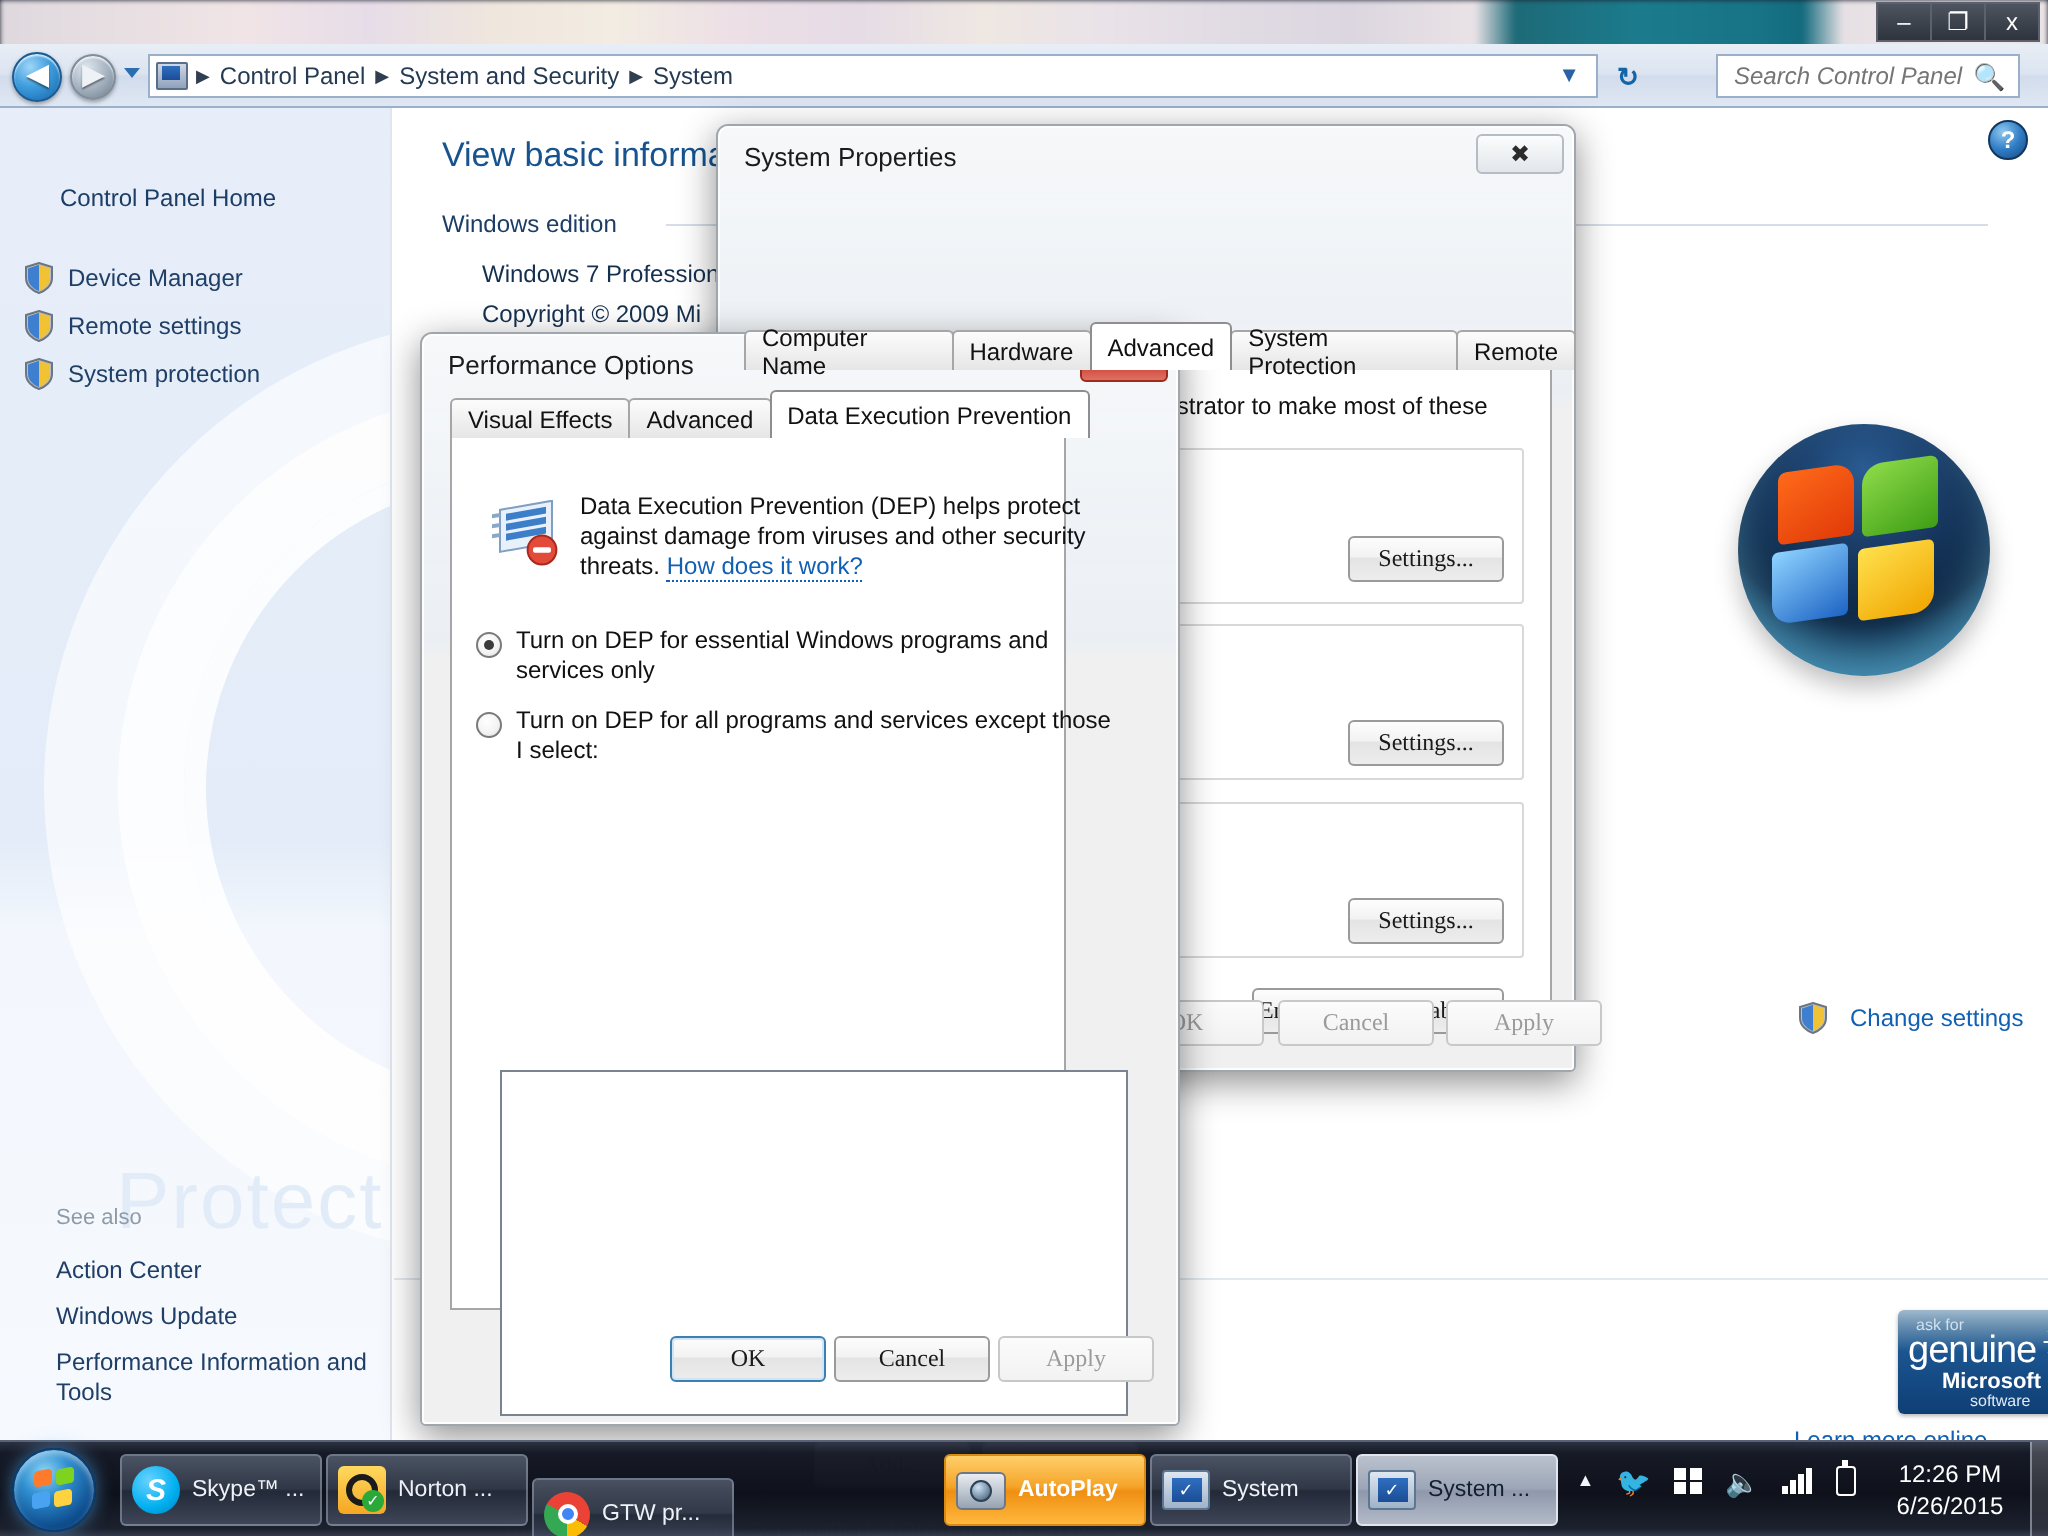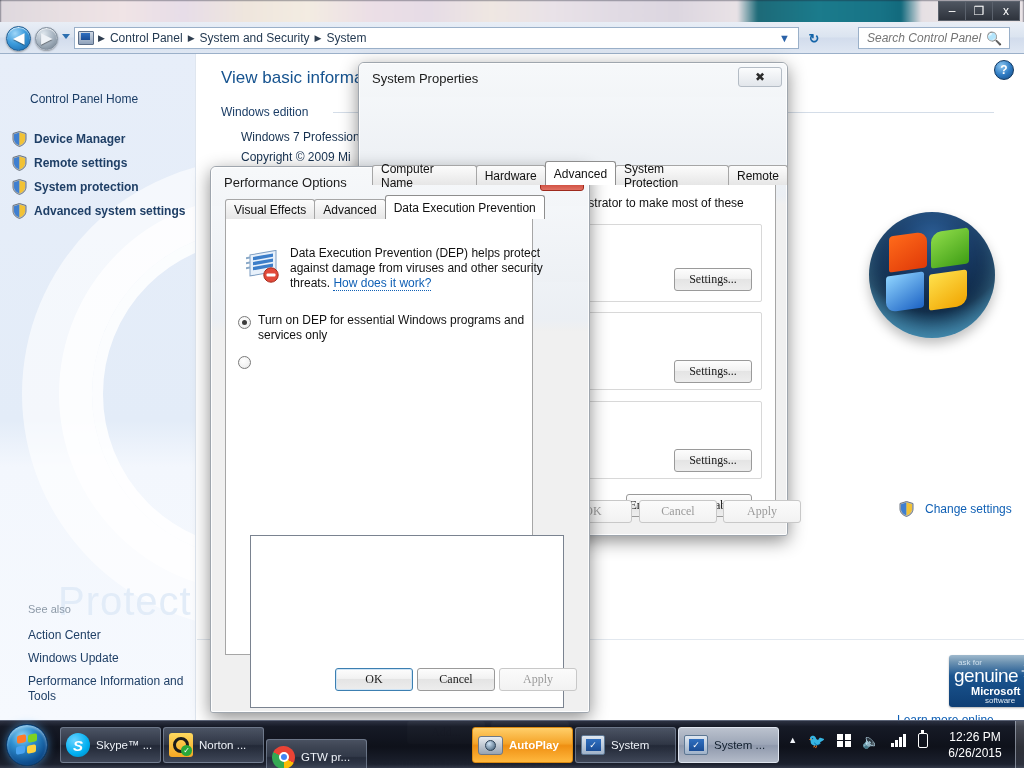--- a/index.html
+++ b/index.html
@@ -140,7 +140,7 @@
     width:15px;height:16px;margin-right:7px;flex:0 0 auto;position:relative;
   }
   .shield svg{display:block}
-  .side-item span.lbl { font-size:12px; color:#1f3f66;font-weight:bold; }
+  .side-item span.lbl { font-size:12px; color:#1f3f66; }
 
   .see-also {
     position:absolute; left:28px; top:549px; font-size:11px; color:#8d9aa8;

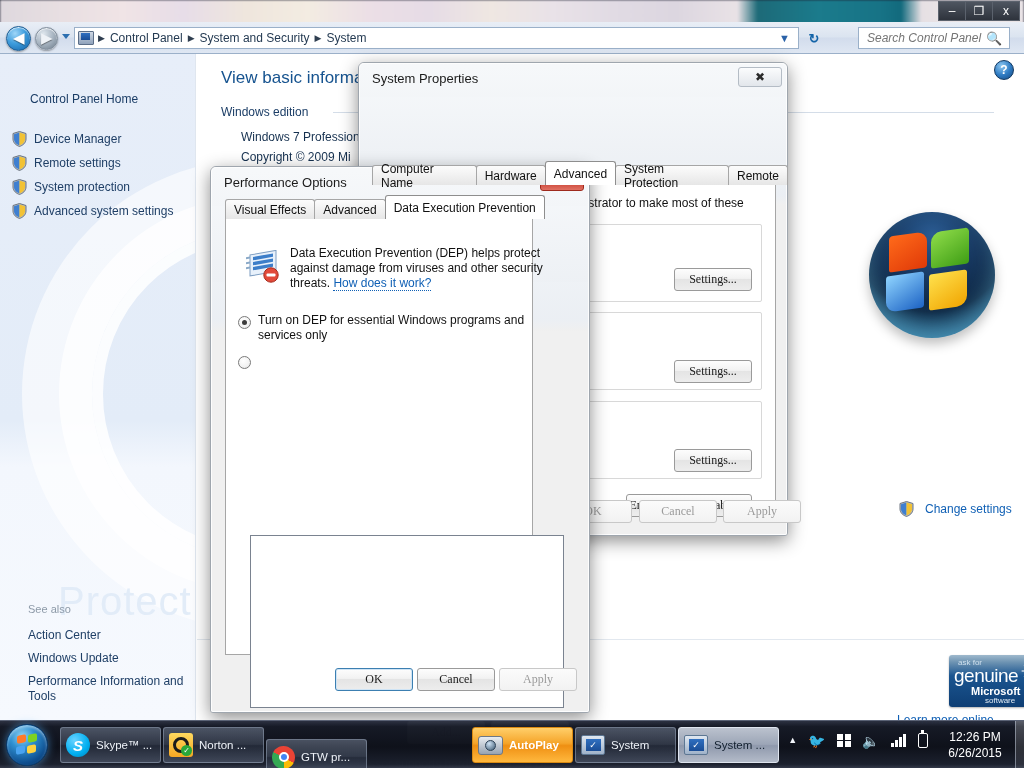--- a/index.html
+++ b/index.html
@@ -394,16 +394,6 @@
             </span>
             <span class="lbl">System protection</span>
           </div>
-          <div class="side-item">
-            <span class="shield">
-              <svg width="15" height="16" viewBox="0 0 15 16">
-                  <path d="M7.5 0.5 L14 2.5 V8 C14 12 10.5 14.5 7.5 15.5 C4.5 14.5 1 12 1 8 V2.5 Z" fill="#b8bfc7" stroke="#6d7580"></path>
-                  <path d="M7.5 1.4 L7.5 14.5 C5 13.6 2 11.4 2 8 V3.2 Z" fill="#3f7fd0"></path>
-                  <path d="M7.5 1.4 L13 3.2 V8 C13 11.4 10 13.6 7.5 14.5 Z" fill="#f2c235"></path>
-                </svg>
-            </span>
-            <span class="lbl">Advanced system settings</span>
-          </div>
         </div>
 
         <div class="see-also">See also</div>

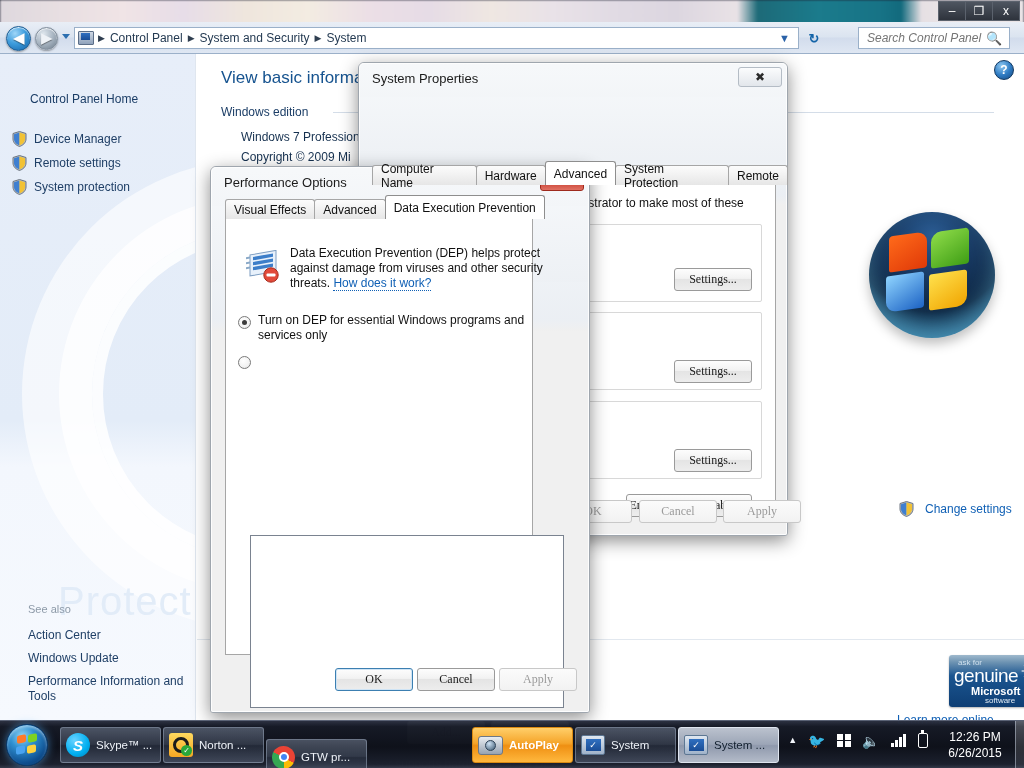--- a/index.html
+++ b/index.html
@@ -524,6 +524,10 @@
       </div>
 
       <div class="radio" style="left:12px;top:137px;"></div>
+      <div style="position:absolute;left:32px;top:134px;width:300px;font-size:12px;color:#111;line-height:15px;">
+        <span>Turn on DEP for all programs and services except those I</span>
+        <span>select:</span>
+      </div>
 
       <div class="listbox" style="left:24px;top:317px;width:314px;height:173px;top:316px;"></div>
 

